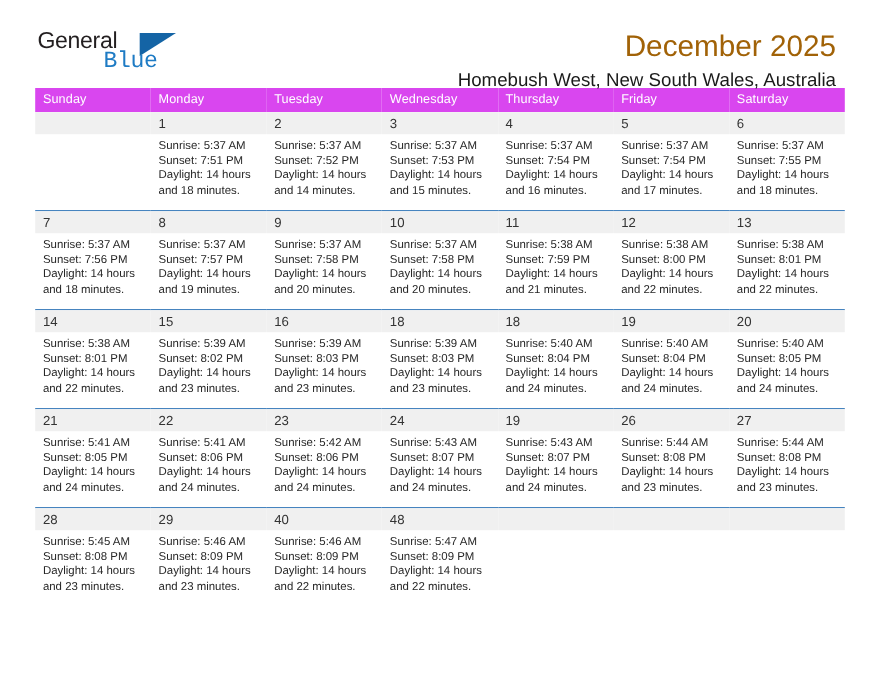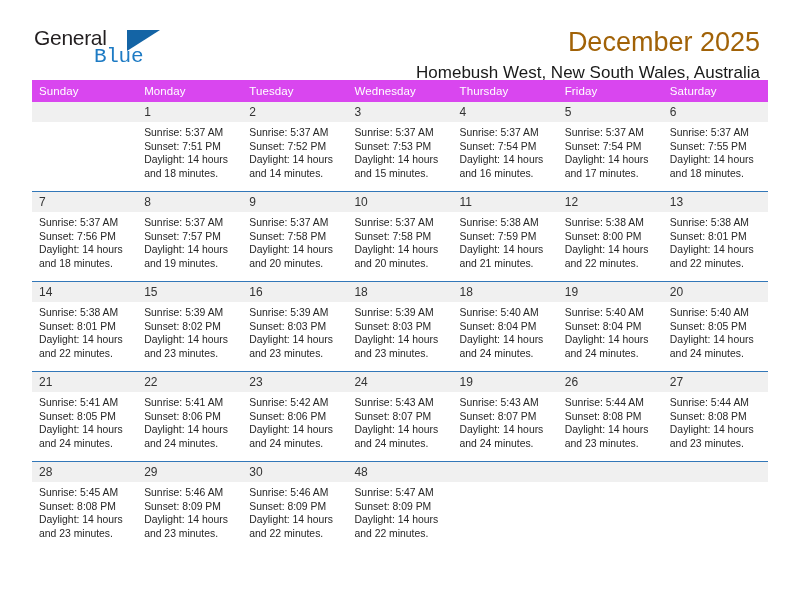--- a/index.html
+++ b/index.html
@@ -509,7 +509,7 @@
         </td>
         <td>
           <div class="cell">
-            <div class="daynum">30</div>
+            <div class="daynum">40</div>
             <div class="details">
               <div>Sunrise: 5:46 AM</div>
               <div>Sunset: 8:09 PM</div>

